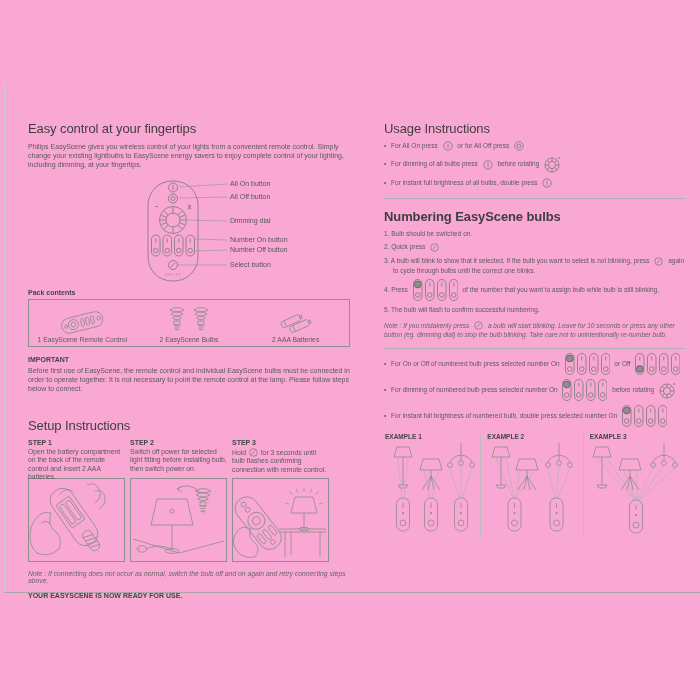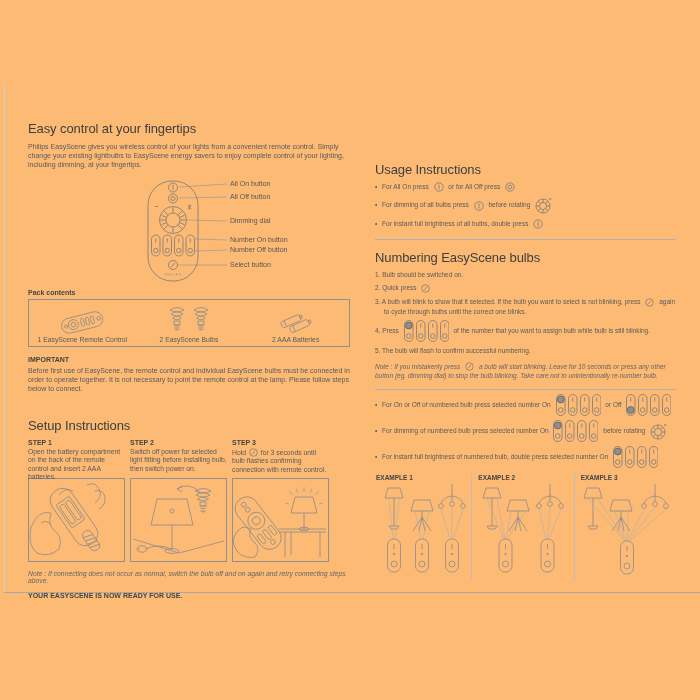--- a/index.html
+++ b/index.html
@@ -8,7 +8,7 @@
     font-family:"Liberation Sans","DejaVu Sans",sans-serif;
     color:#555;position:relative;overflow:hidden;
   }
-  .page{position:absolute;inset:0;background:#fdba74;}
+  .page{position:absolute;inset:0;background:#f9a8d4;}
   .edge-left{position:absolute;left:4px;top:85px;width:1px;height:508px;background:#cfcfcf;}
   .edge-bottom{position:absolute;left:4px;top:592px;width:696px;height:1px;background:#a8a8a8;}
 

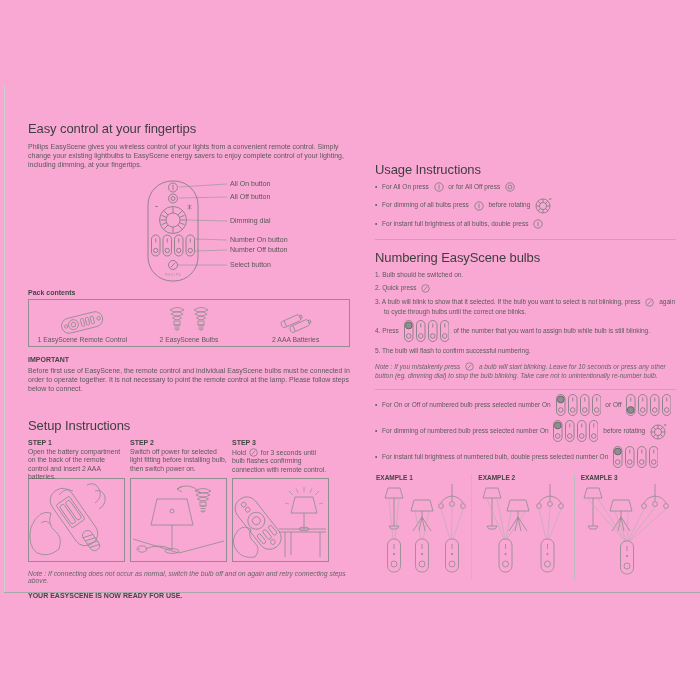--- a/index.html
+++ b/index.html
@@ -13,7 +13,7 @@
   .edge-bottom{position:absolute;left:4px;top:592px;width:696px;height:1px;background:#a8a8a8;}
 
   .col-left{position:absolute;left:28px;top:121px;width:322px;}
-  .col-right{position:absolute;left:375px;top:121px;width:301px;margin-top:41px;}
+  .col-right{position:absolute;left:384px;top:121px;width:301px;}
 
   h1,h2{font-weight:400;color:#3e3e3e;font-size:13px;margin:0;letter-spacing:-0.1px;}
   p{margin:0;}

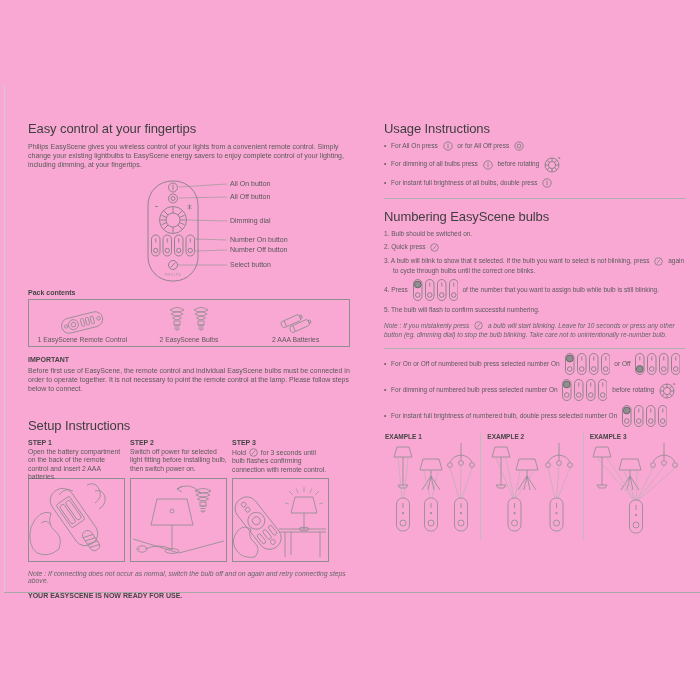--- a/index.html
+++ b/index.html
@@ -48,7 +48,7 @@
   .bullet::before{content:"\2022";margin-right:3px;color:#5a5a5a;}
   .bullet svg,.numitem svg,.rnote svg{vertical-align:middle;margin:0 3px;}
   hr.sep{border:none;border-top:1px solid #b0b0b0;margin:9px 0 0 0;}
-  .sec-title{margin-top:10px;}
+  .sec-title{margin-top:10px;font-weight:bold;}
   .numlist{margin-top:5px;}
   .numitem{font-size:6.5px;color:#5a5a5a;line-height:9px;margin-top:4px;padding-left:9px;text-indent:-9px;}
   .rnote{font-size:6.5px;font-style:italic;color:#666;line-height:9px;margin-top:7px;}

